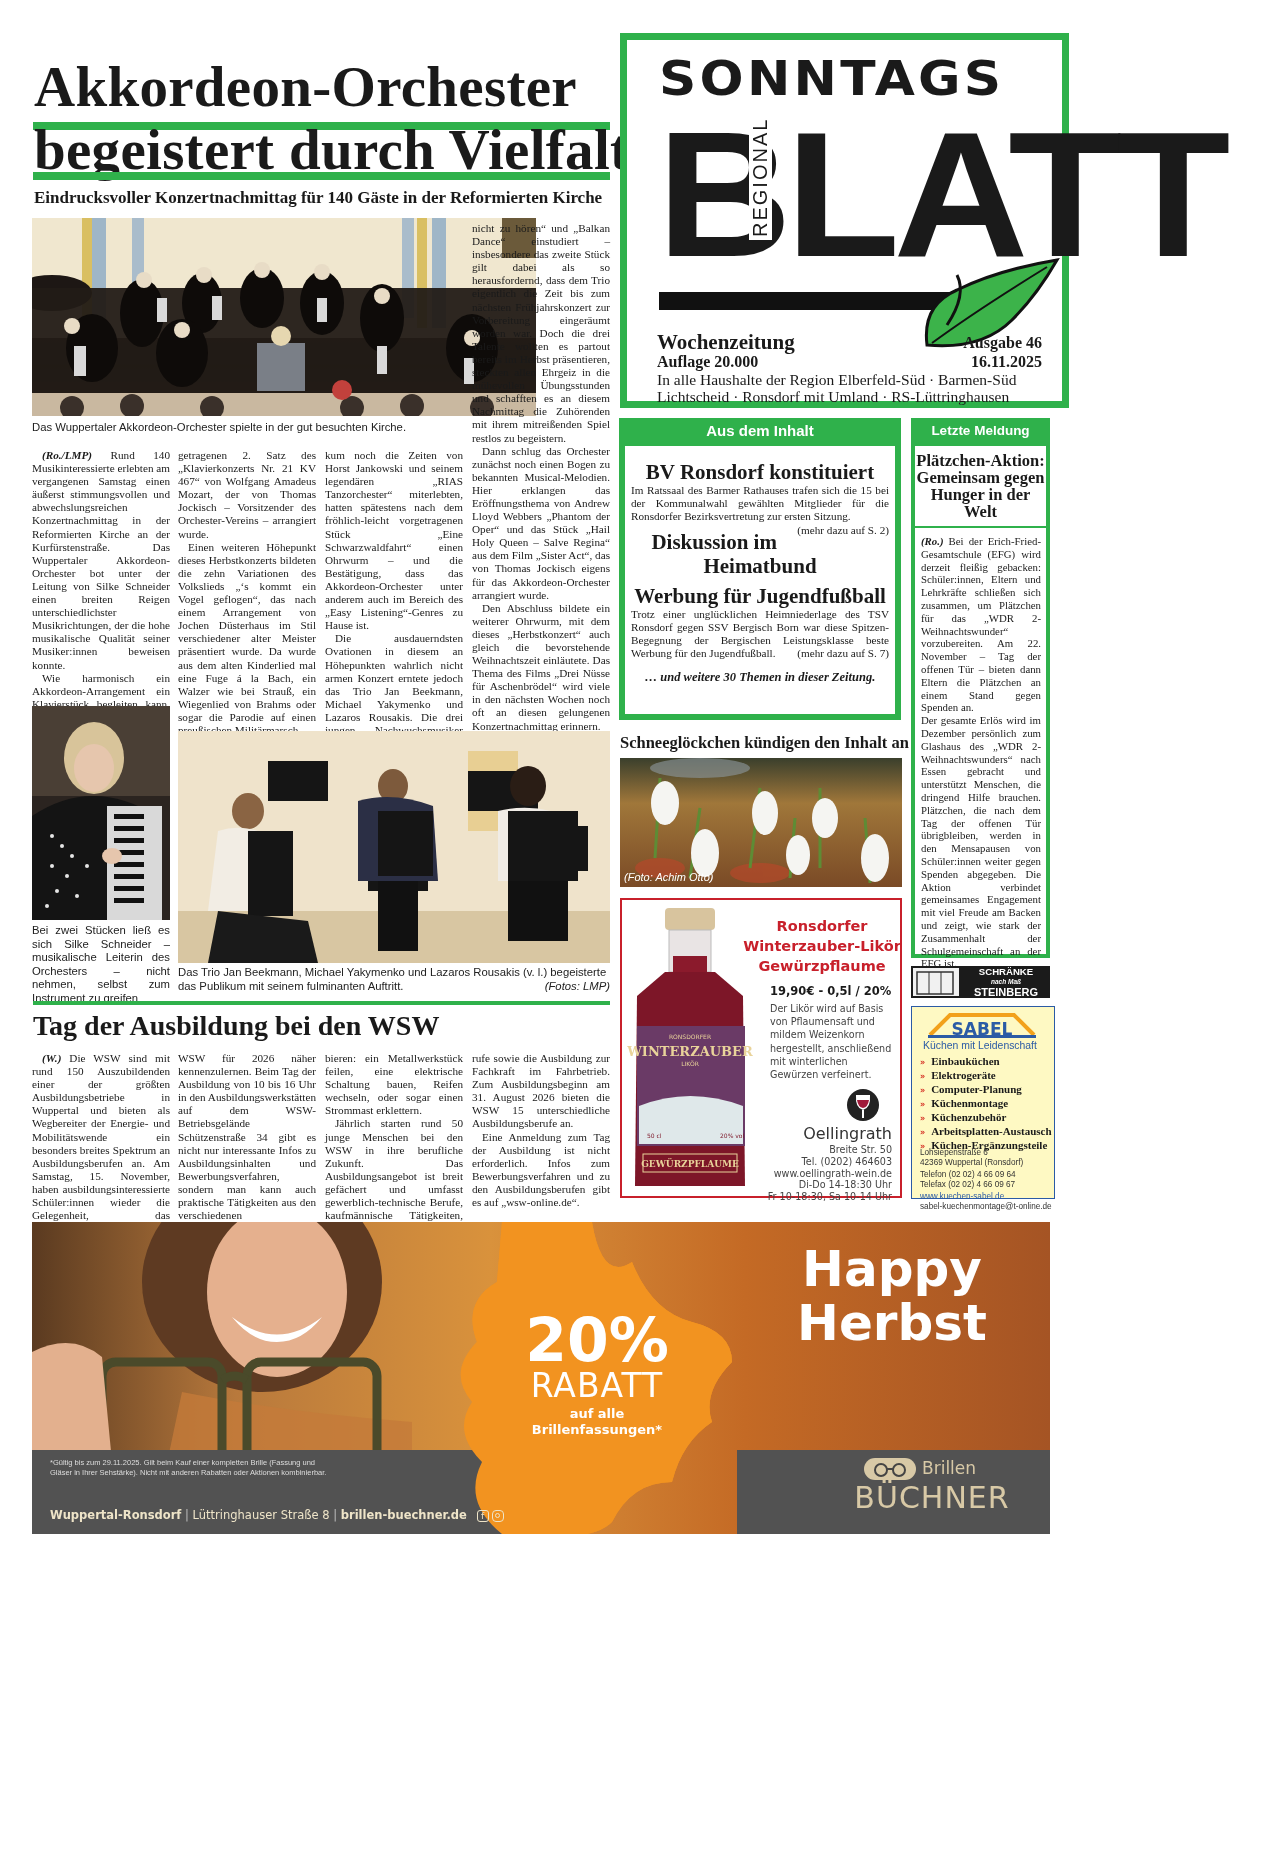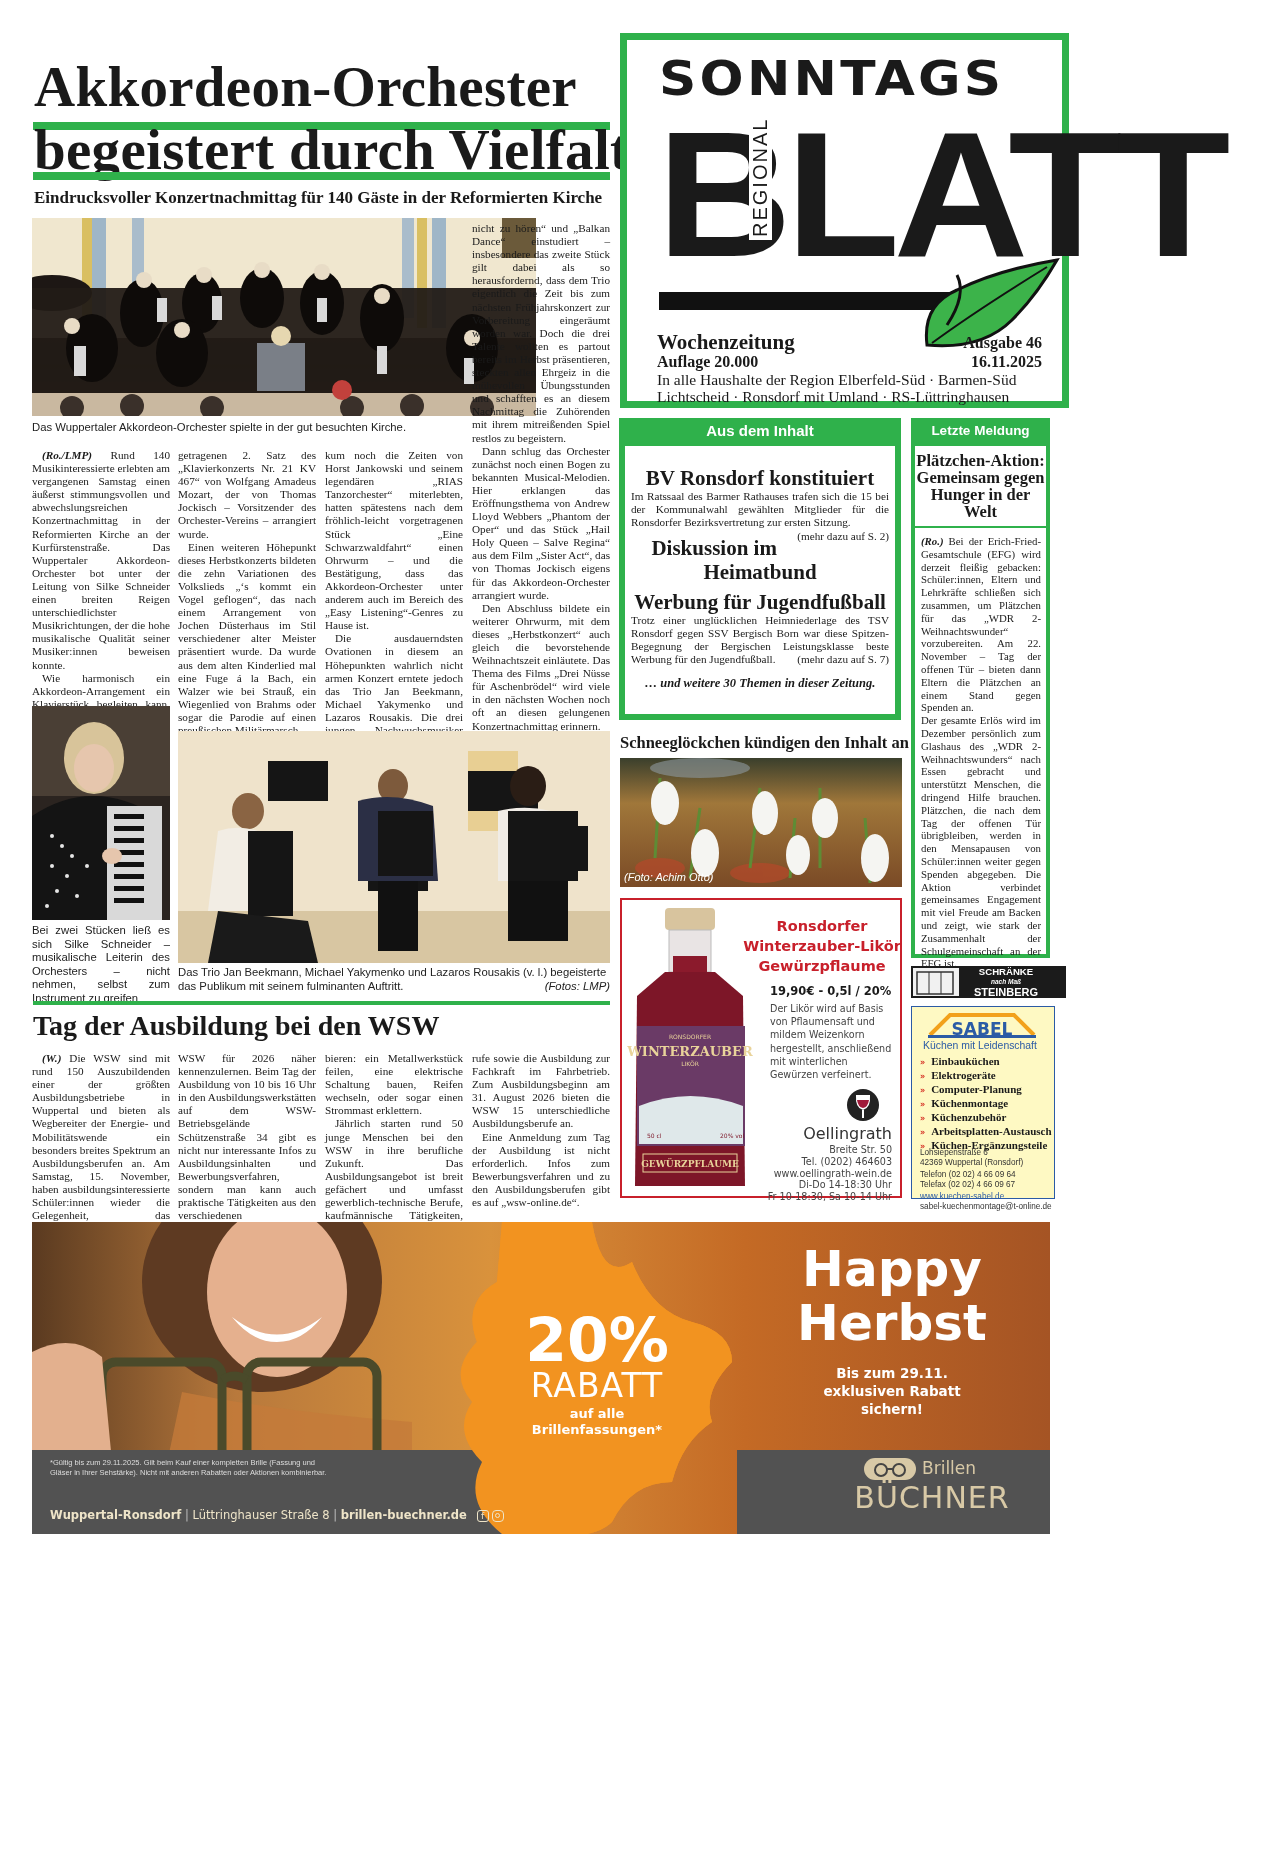--- a/index.html
+++ b/index.html
@@ -205,7 +205,7 @@
 
 <div class="abs green" style="left:619px; top:418px; width:282px; height:302px;">
   <div class="box-head" style="height:26px; line-height:26px; font-size:15px;">Aus dem Inhalt</div>
-  <div class="abs" style="left:6px; top:28px; width:270px; height:268px; background:#fff; padding:20px 6px 0 6px;">
+  <div class="abs" style="left:6px; top:28px; width:270px; height:268px; background:#fff; padding:14px 6px 0 6px;">
     <div>
       <div class="inh-title">BV Ronsdorf konstituiert</div>
       <div class="inh-text"><span>Im Ratssaal des Barmer Rathauses trafen sich die 15 bei der Kommunalwahl gewählten Mitglieder für die Ronsdorfer Bezirksvertretung zur ersten Sitzung.</span> <span class="more">(mehr dazu auf S. 2)</span></div>

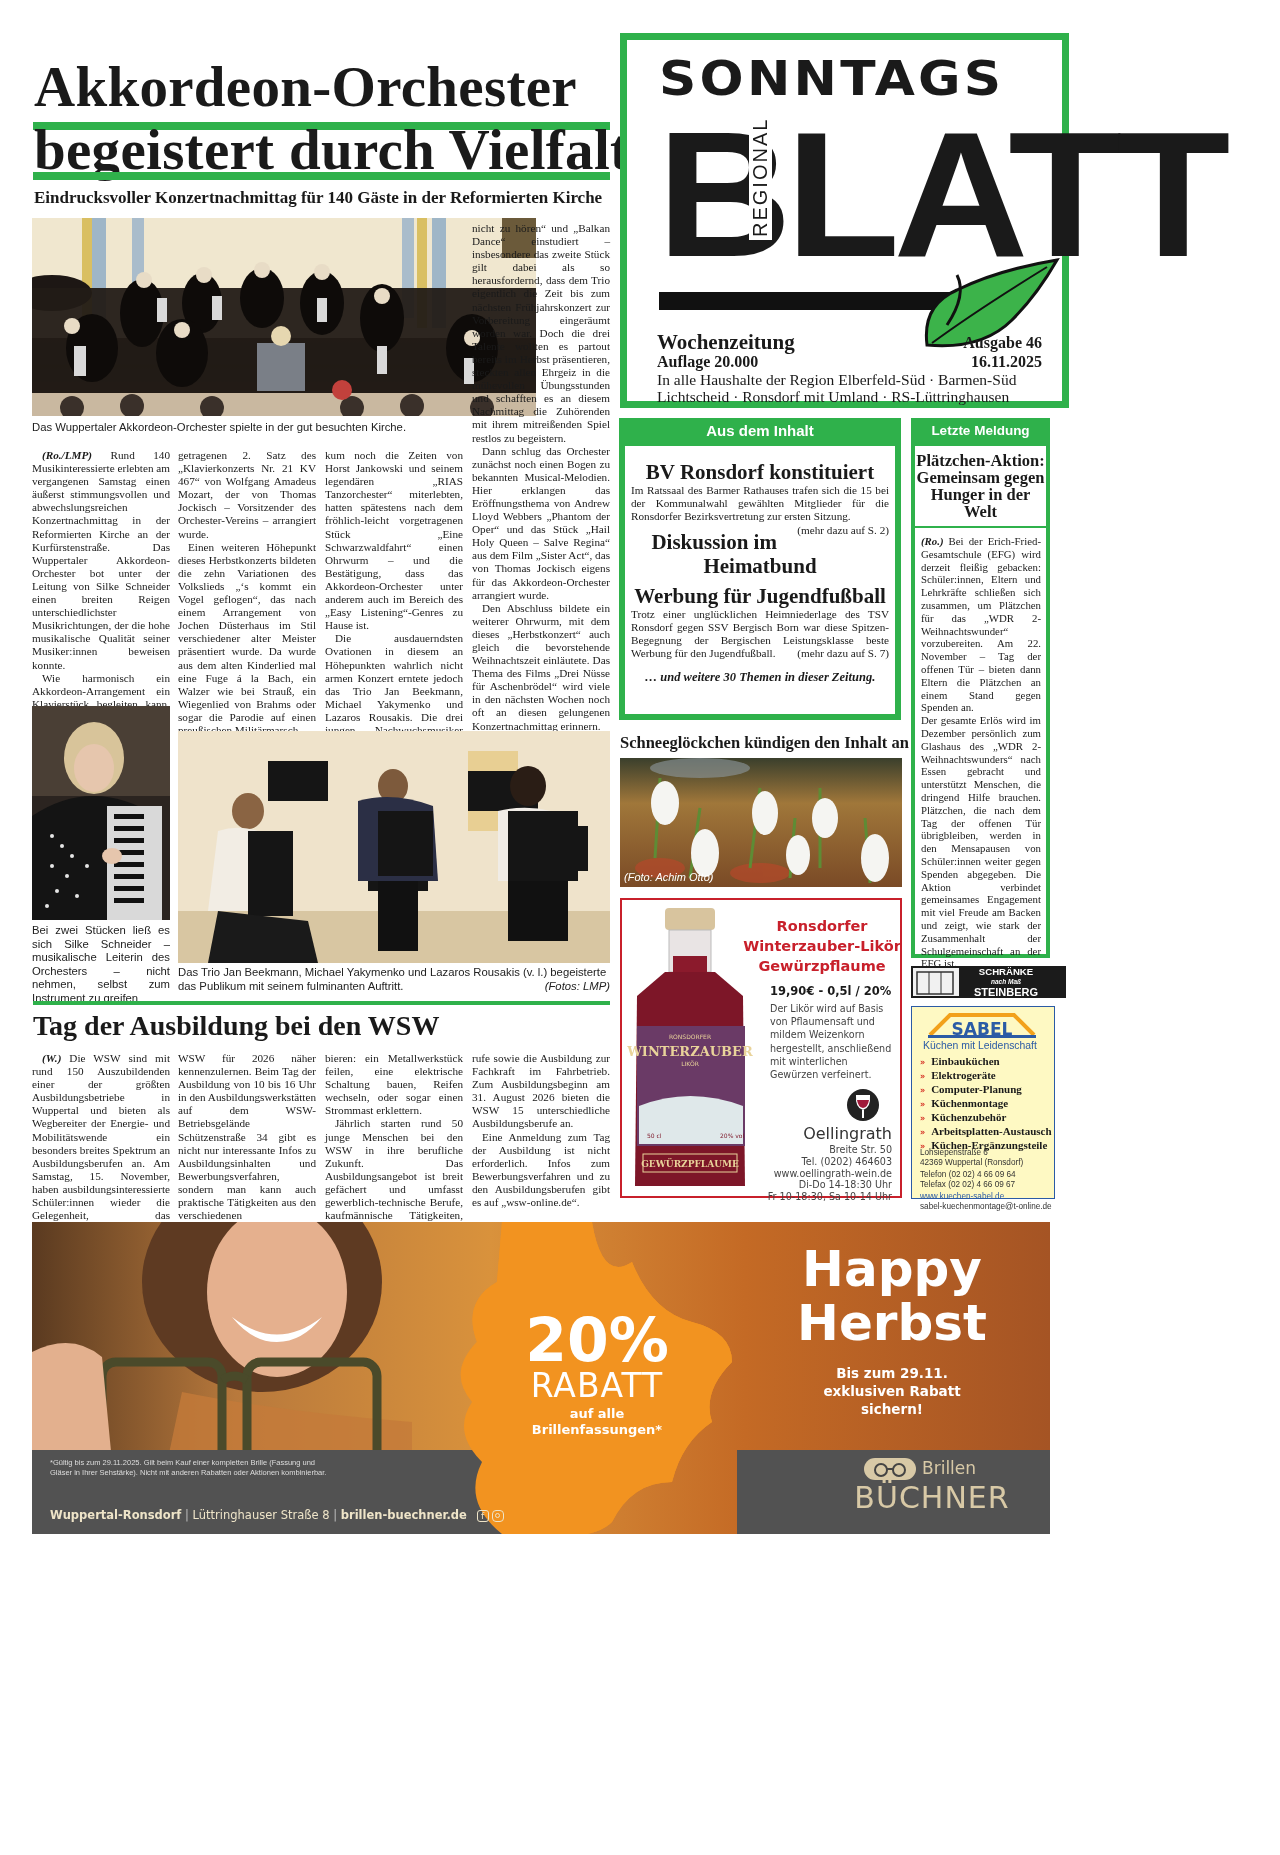--- a/index.html
+++ b/index.html
@@ -306,7 +306,7 @@
   </div>
 </div>
 
-<div class="abs" style="left:911px; top:966px; width:155px; height:32px; background:#1b1b1b; overflow:hidden;">
+<div class="abs" style="left:911px; top:966px; width:139px; height:32px; background:#1b1b1b; overflow:hidden;">
   <svg class="abs" style="left:2px; top:2px;" width="46" height="28" viewBox="0 0 46 28">
     <rect width="46" height="28" fill="#f1f1f1"></rect>
     <path d="M4 4 L40 4 L40 26 L4 26 Z" fill="none" stroke="#333" stroke-width="1.5"></path>

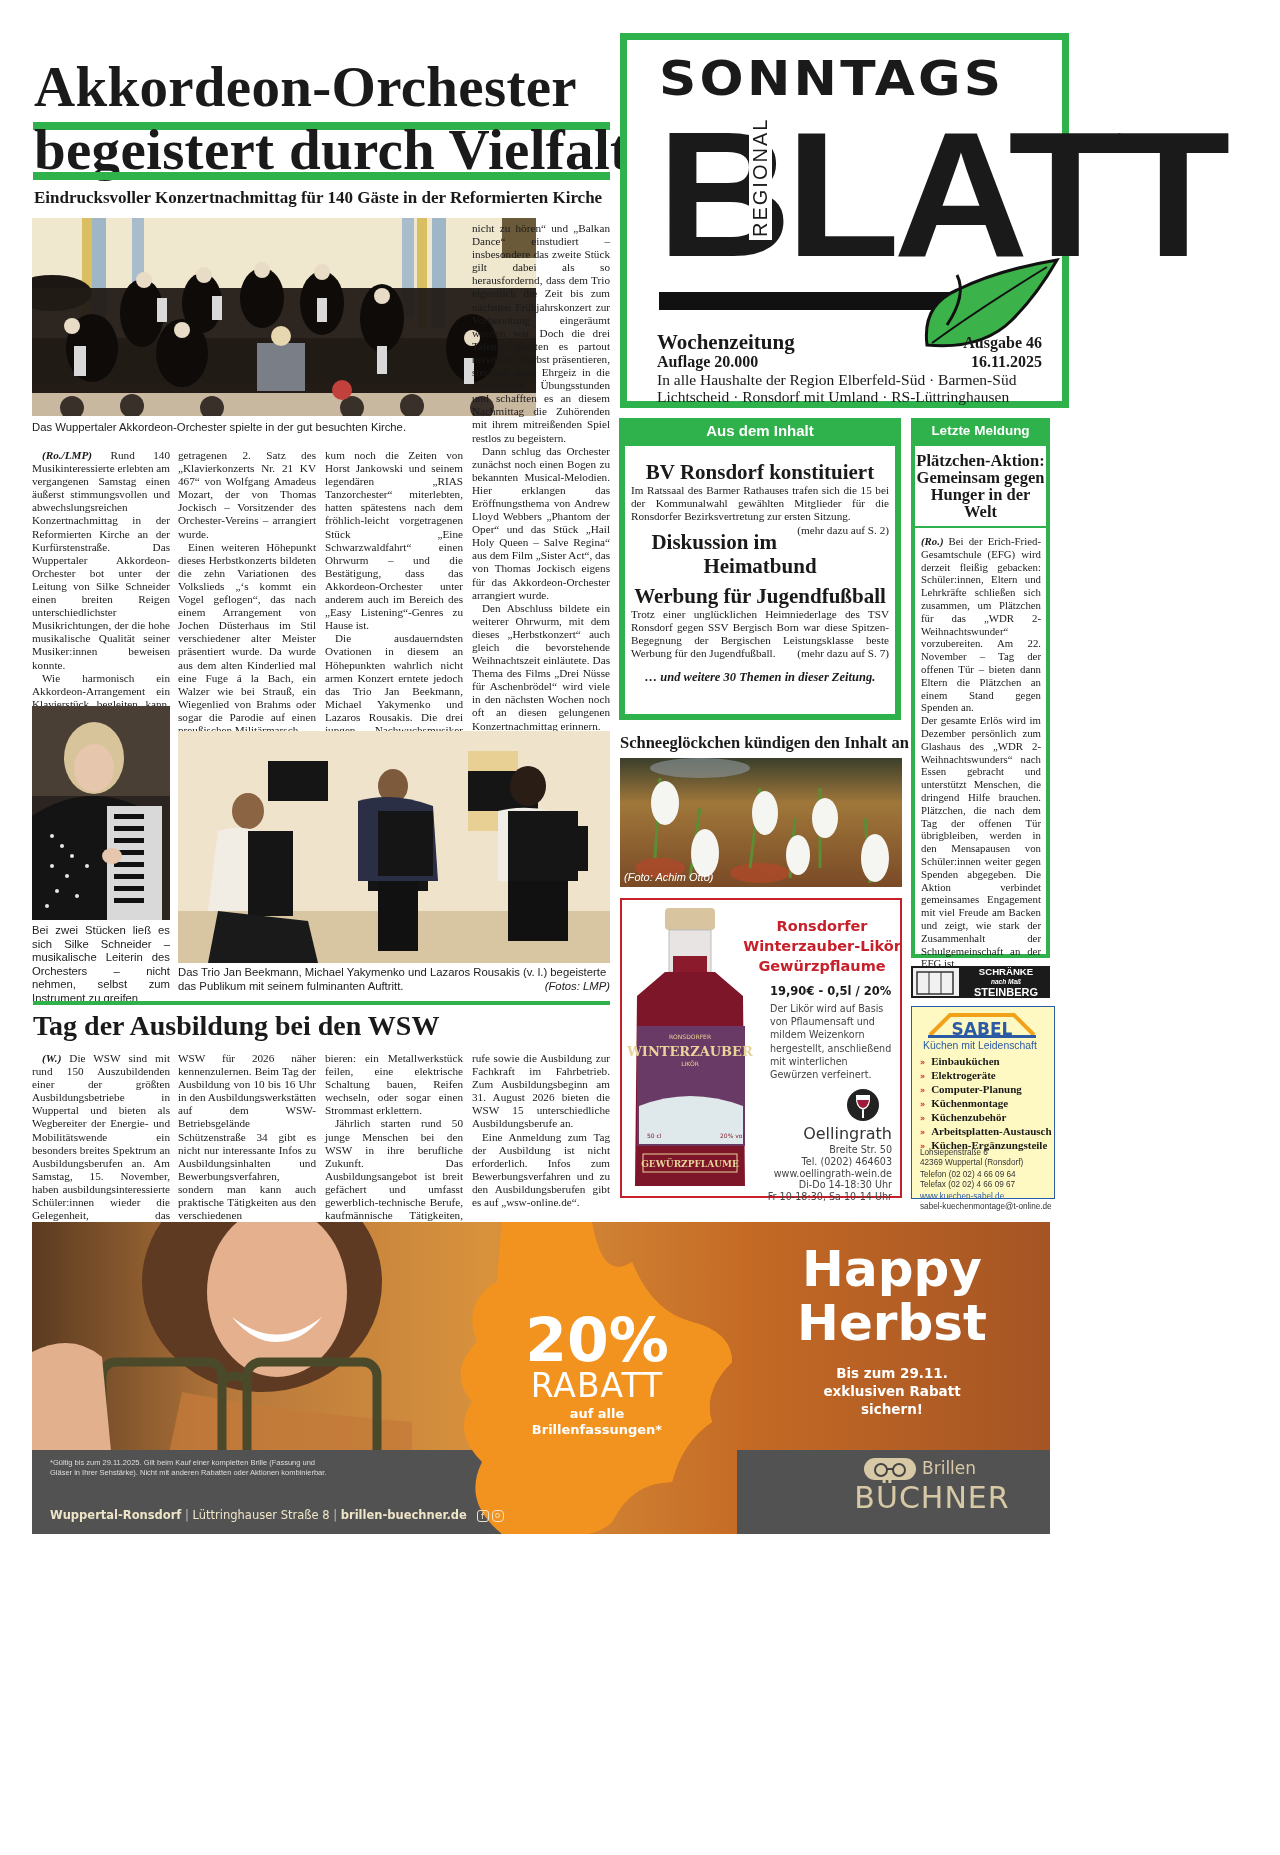--- a/index.html
+++ b/index.html
@@ -396,11 +396,6 @@
     <div>Happy</div>
     <div>Herbst</div>
   </div>
-  <div class="abs rounded" style="left:740px; top:142px; width:240px; text-align:center; color:#fff; font-weight:bold; font-size:13.5px; line-height:18px;">
-    <div>Bis zum 29.11.</div>
-    <div>exklusiven Rabatt</div>
-    <div>sichern!</div>
-  </div>
   <div class="abs sans" style="left:18px; top:236px; color:#ddd; font-size:7.5px; line-height:10px;">
     <div>*Gültig bis zum 29.11.2025. Gilt beim Kauf einer kompletten Brille (Fassung und</div>
     <div>Gläser in Ihrer Sehstärke). Nicht mit anderen Rabatten oder Aktionen kombinierbar.</div>

